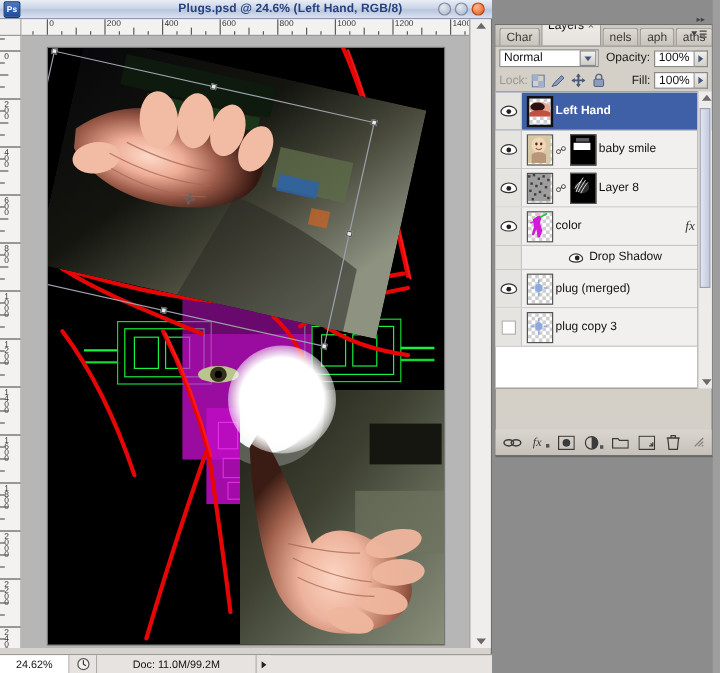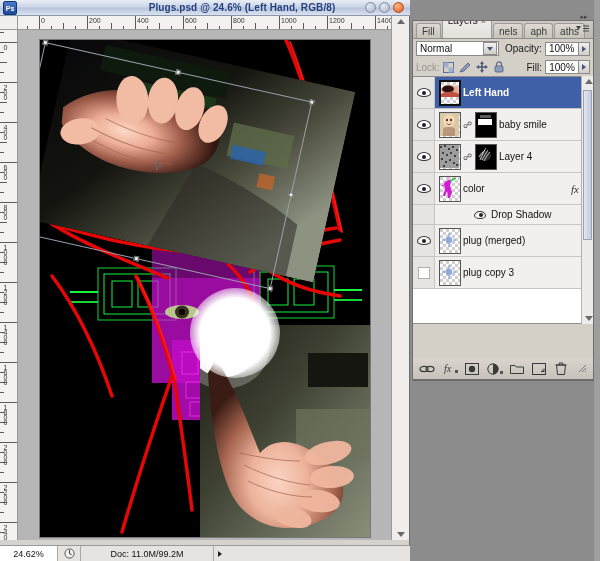--- a/index.html
+++ b/index.html
@@ -622,7 +622,7 @@
     <div class="pal-grip">▸▸</div>
 
     <div class="tabrow">
-      <div class="tab"><span>Fill</span></div>
+      <div class="tab"><span>Char</span></div>
       <div class="tab active">
         <span>Layers</span><span class="x">×</span>
       </div>

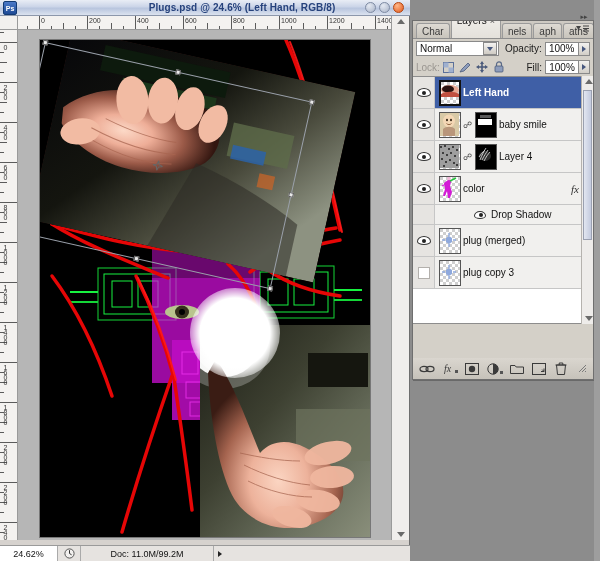--- a/index.html
+++ b/index.html
@@ -772,7 +772,7 @@
             <ellipse cx="10" cy="12" rx="6" ry="5" fill="#ffffff" opacity="0.18"></ellipse>
           </svg>
         </div>
-        <span class="lname">Layer 4</span>
+        <span class="lname">Layer 8</span>
       </div>
 
       <div class="lrow">

